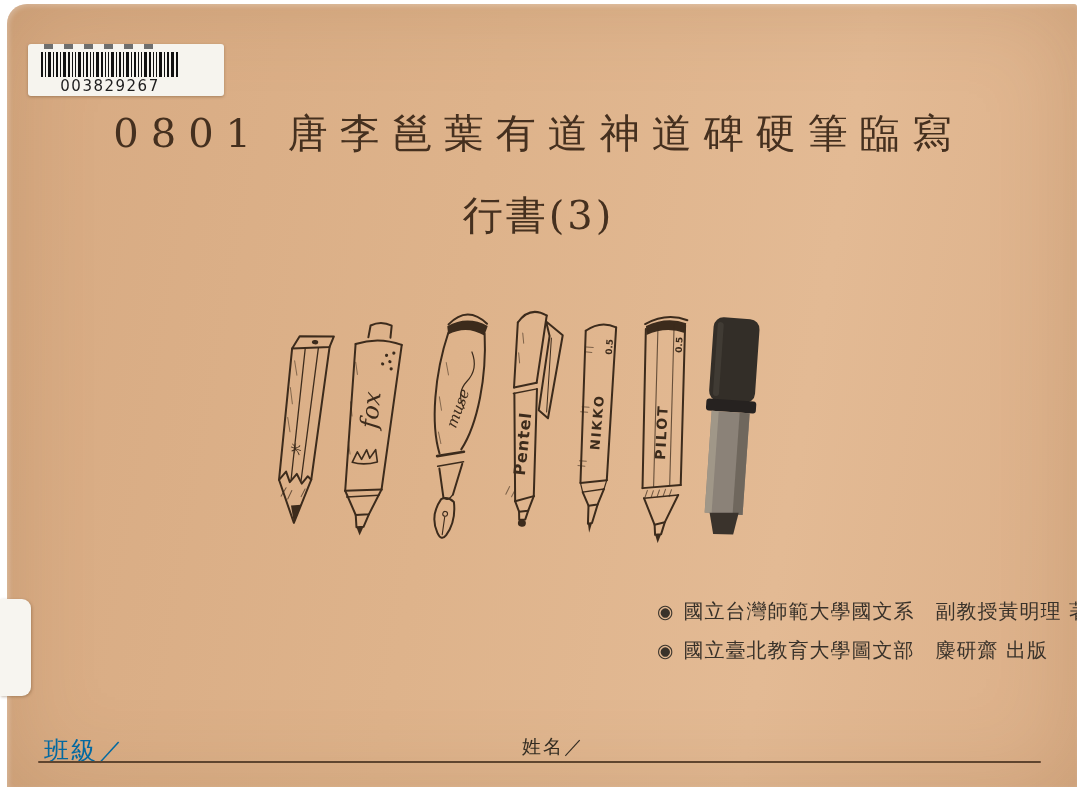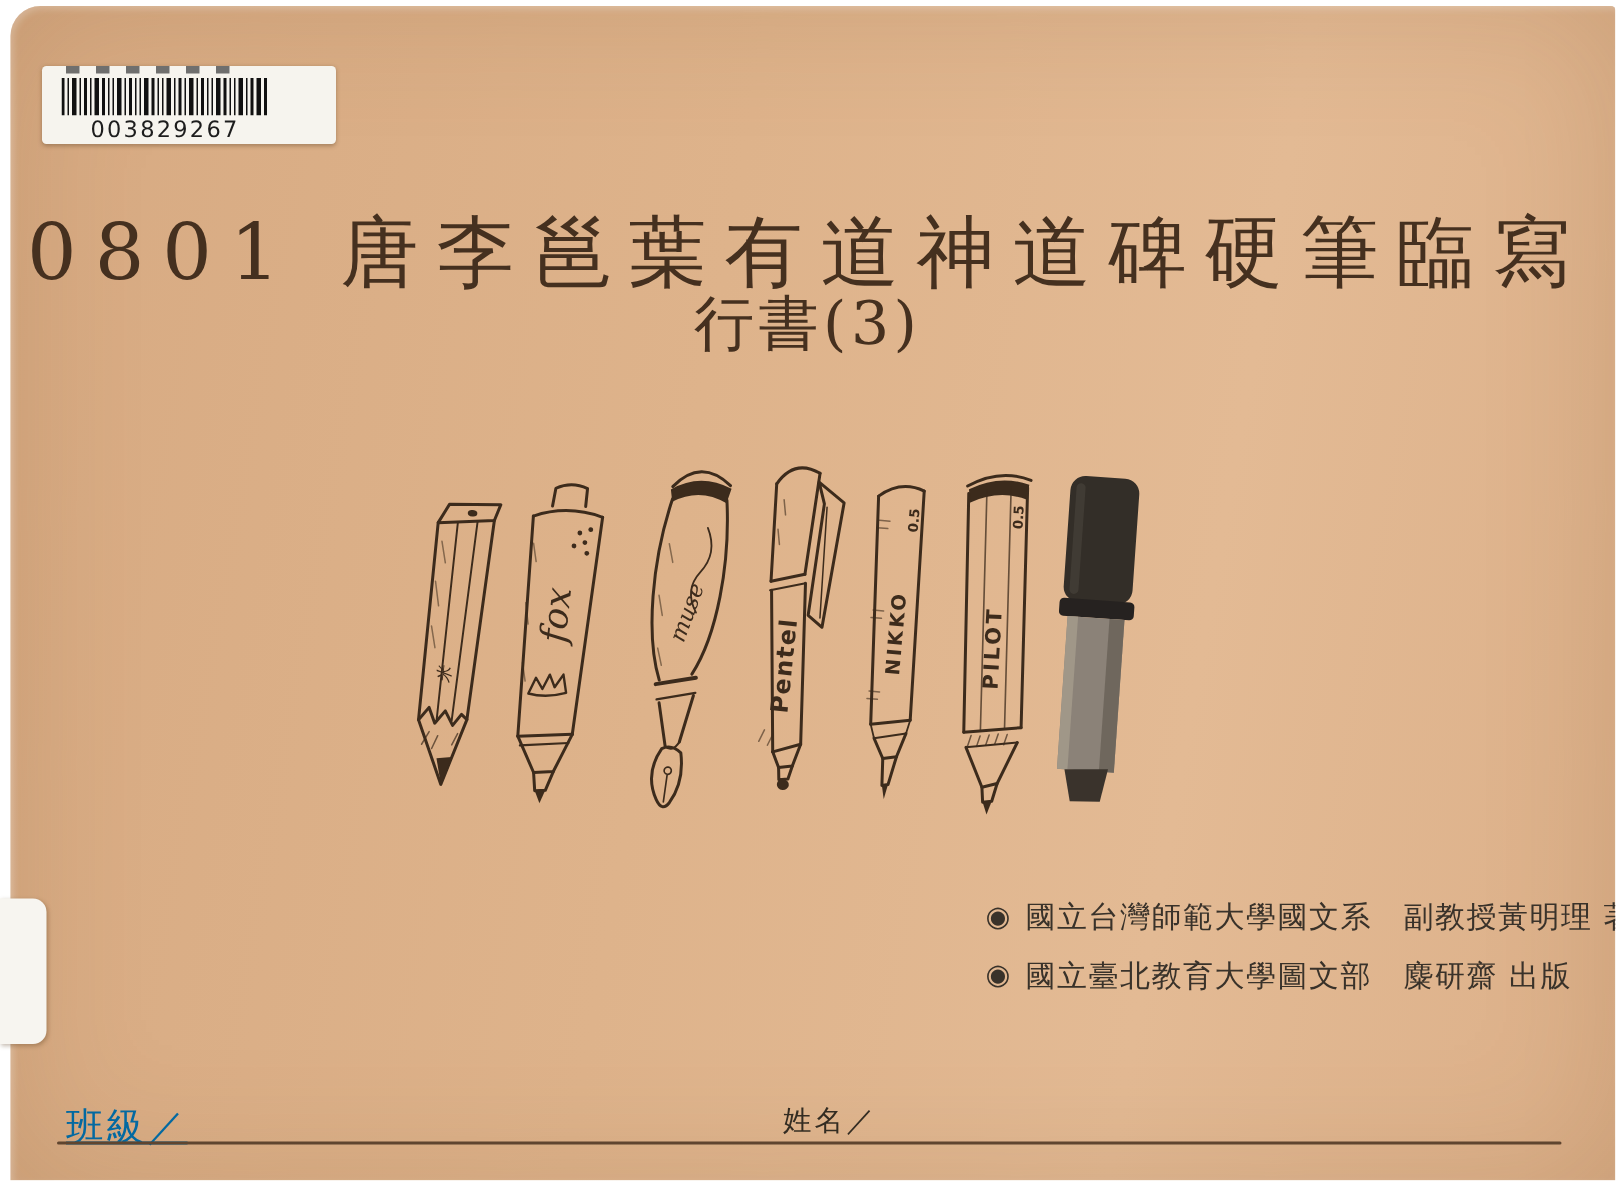--- a/index.html
+++ b/index.html
@@ -30,7 +30,7 @@
   }
   
   .series{left:112px;top:64px;font-size:23px;letter-spacing:8px;color:#4e3726;white-space:nowrap;}
-  .title{left:0;width:1077px;top:106px;text-align:center;font-size:52px;letter-spacing:12px;color:#45301f;white-space:nowrap;margin-top:28px;}
+  .title{left:0;width:1077px;top:106px;text-align:center;font-size:40px;letter-spacing:12px;color:#45301f;white-space:nowrap;}
   .subtitle{left:0;width:1077px;top:188px;text-align:center;font-size:40px;letter-spacing:3px;color:#45301f;}
   
   .pens{left:255px;top:292px;}

